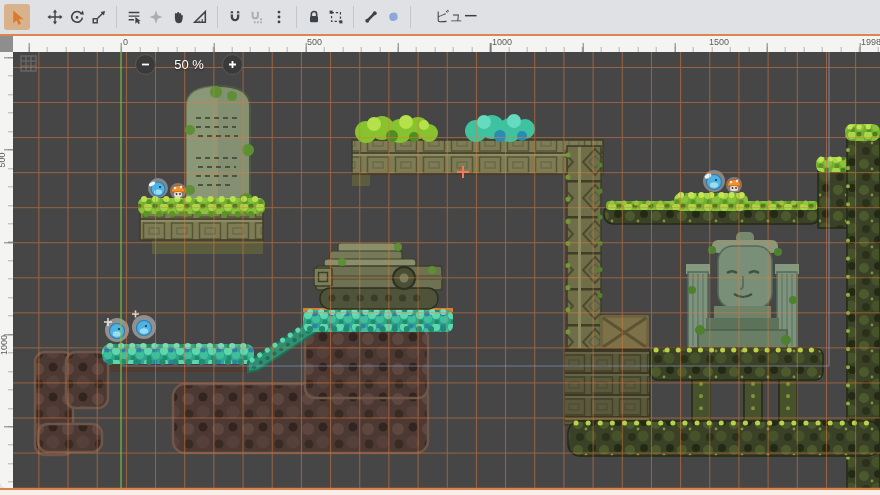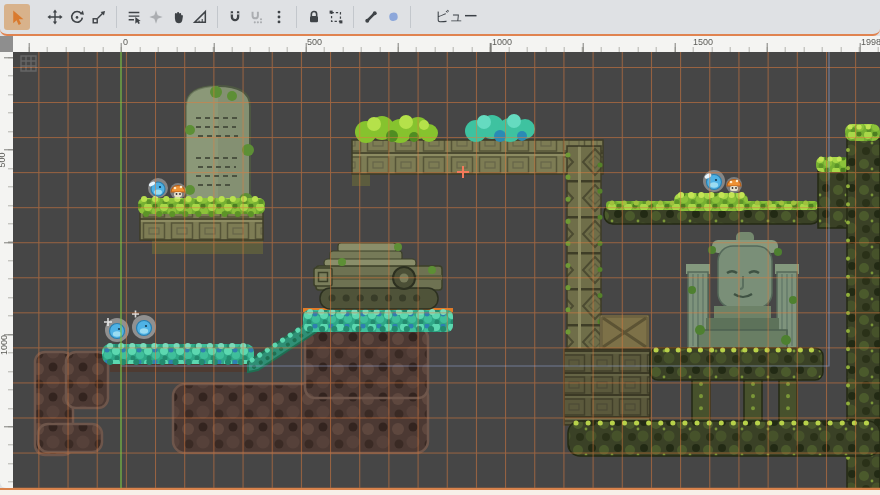--- a/index.html
+++ b/index.html
@@ -7,7 +7,7 @@
        font-family:"Liberation Sans",sans-serif;}
   
   .toolbar{position:absolute;left:0;top:0;width:880px;height:36px;display:flex;align-items:center;
-           background:#dfe1e4;border-bottom:2px solid #e08350;box-sizing:border-box;border-radius:7px;}
+           background:#dfe1e4;border-bottom:2px solid #e08350;box-sizing:border-box;}
   .tbtn{width:22px;height:26px;display:flex;align-items:center;justify-content:center;
         border-radius:3px;color:#3f4347;flex:0 0 auto;cursor:default;}
   .tbtn svg{display:block;}

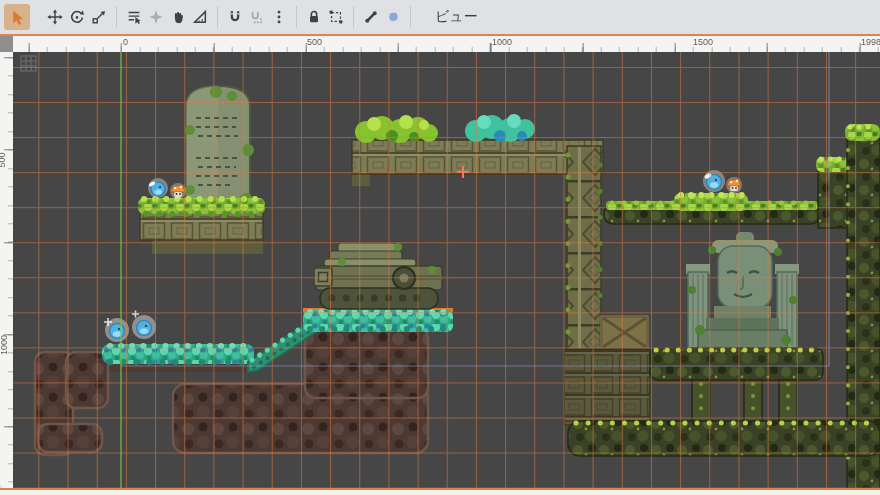--- a/index.html
+++ b/index.html
@@ -198,7 +198,7 @@
     <span class="rlab" style="left:110px">0</span>
     <span class="rlab" style="left:294px">500</span>
     <span class="rlab" style="left:479px">1000</span>
-    <span class="rlab" style="left:680px">1500</span>
+    <span class="rlab" style="left:696px">1500</span>
     <span class="rlab" style="left:848px">1998</span>
   </div>
   <div class="v-ruler">

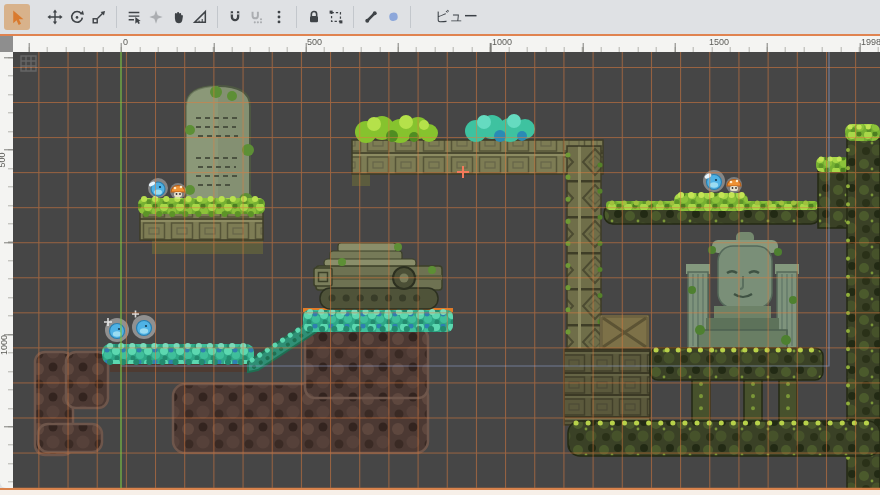--- a/index.html
+++ b/index.html
@@ -495,6 +495,19 @@
       <path d="M1,1 H16 V16 H1 Z M1,6 H16 M1,11 H16 M6,1 V16 M11,1 V16" fill="none" stroke="#fff" stroke-width="1.4"></path>
     </svg>
 
+    <div class="zoom-widget">
+      <div class="zoom-btn">
+        <svg width="11" height="11" viewBox="0 0 11 11">
+            <path d="M2,5.5 H9" stroke="#fff" stroke-width="1.8"></path>
+          </svg>
+      </div>
+      <div class="zoom-label">50 %</div>
+      <div class="zoom-btn">
+        <svg width="11" height="11" viewBox="0 0 11 11">
+            <path d="M2,5.5 H9 M5.5,2 V9" stroke="#fff" stroke-width="1.8"></path>
+          </svg>
+      </div>
+    </div>
   </div>
 
   <div class="bottom-strip"></div>

